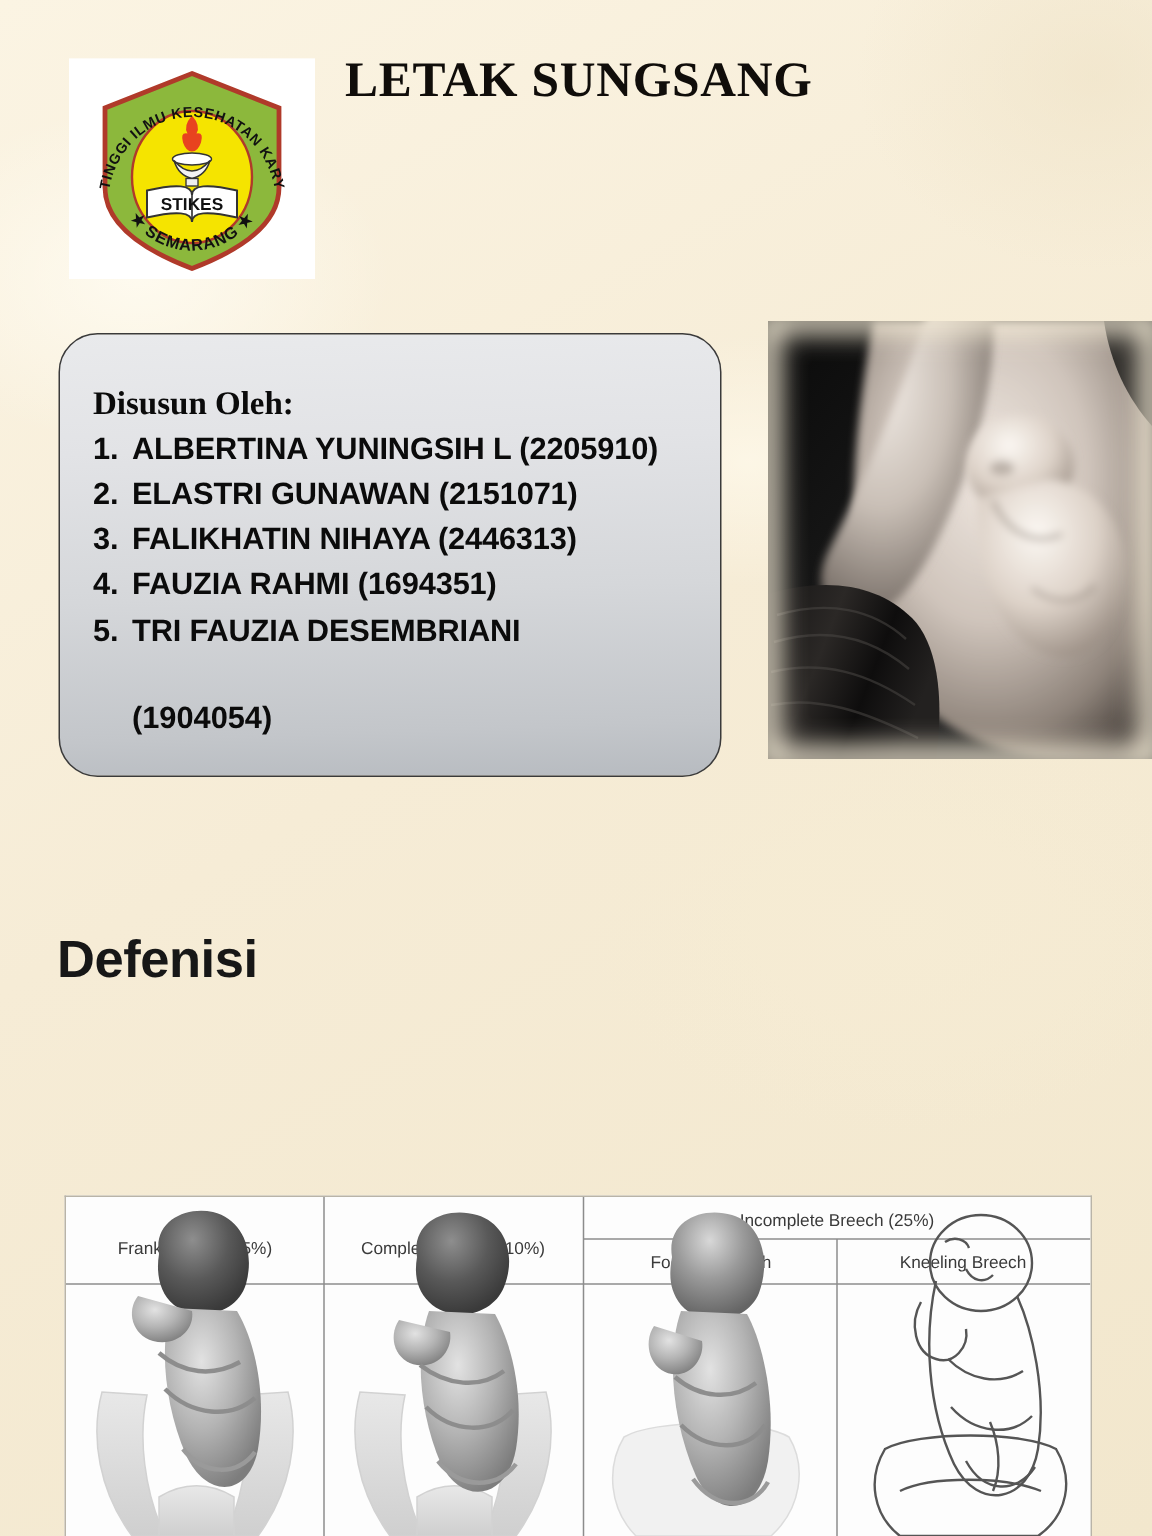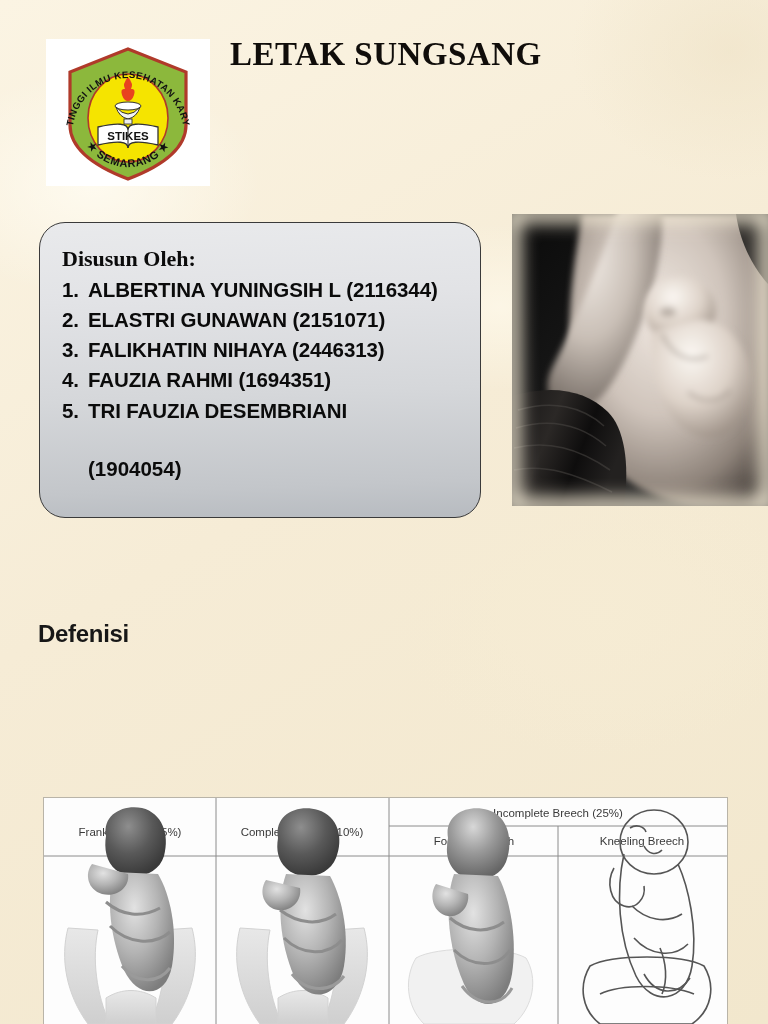--- a/index.html
+++ b/index.html
@@ -69,7 +69,7 @@
     border: 1.5px solid #3a3a3a;
     background: linear-gradient(178deg, #e9eaec 0%, #e2e3e6 26%, #d5d7da 58%, #c3c6ca 88%, #b7bbc0 100%);
     box-sizing: border-box;
-    padding: 22px 22px 0 22px;
+    padding: 32px 22px 0 22px;
     overflow: hidden;
   }
   #authors-heading {

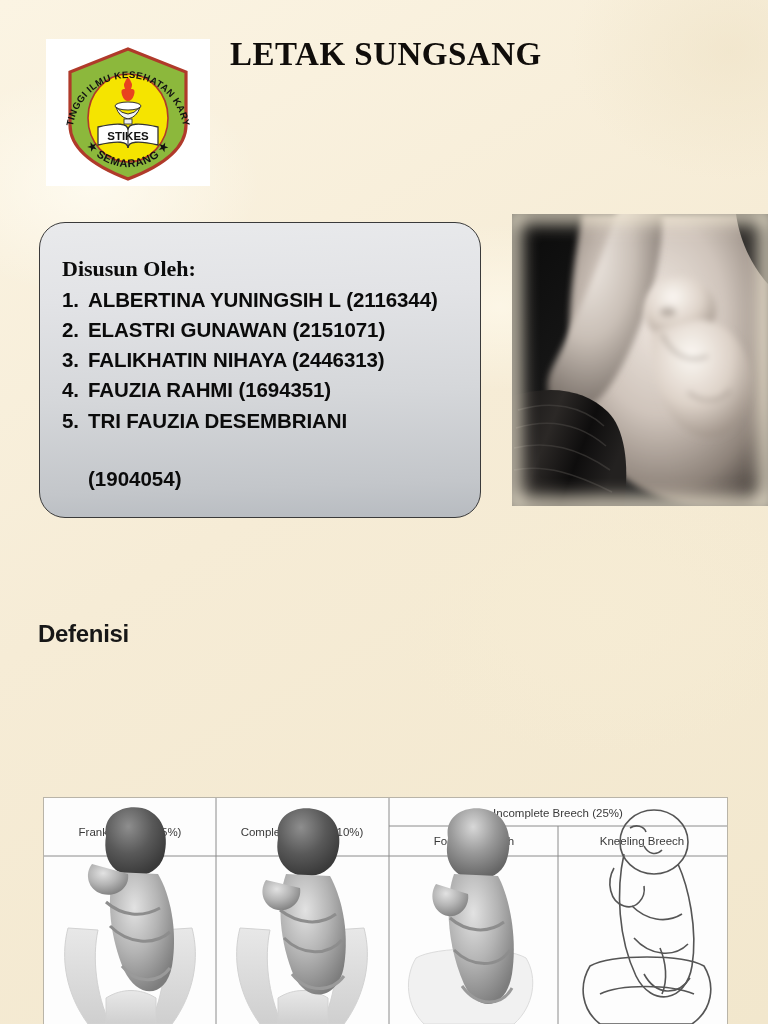--- a/index.html
+++ b/index.html
@@ -196,7 +196,7 @@
 
     <div class="author-row">
       <span class="author-num">1.</span>
-      <span class="author-name">ALBERTINA YUNINGSIH L (2116344)</span>
+      <span class="author-name">ALBERTINA YUNINGSIH L (2205910)</span>
     </div>
     <div class="author-row">
       <span class="author-num">2.</span>

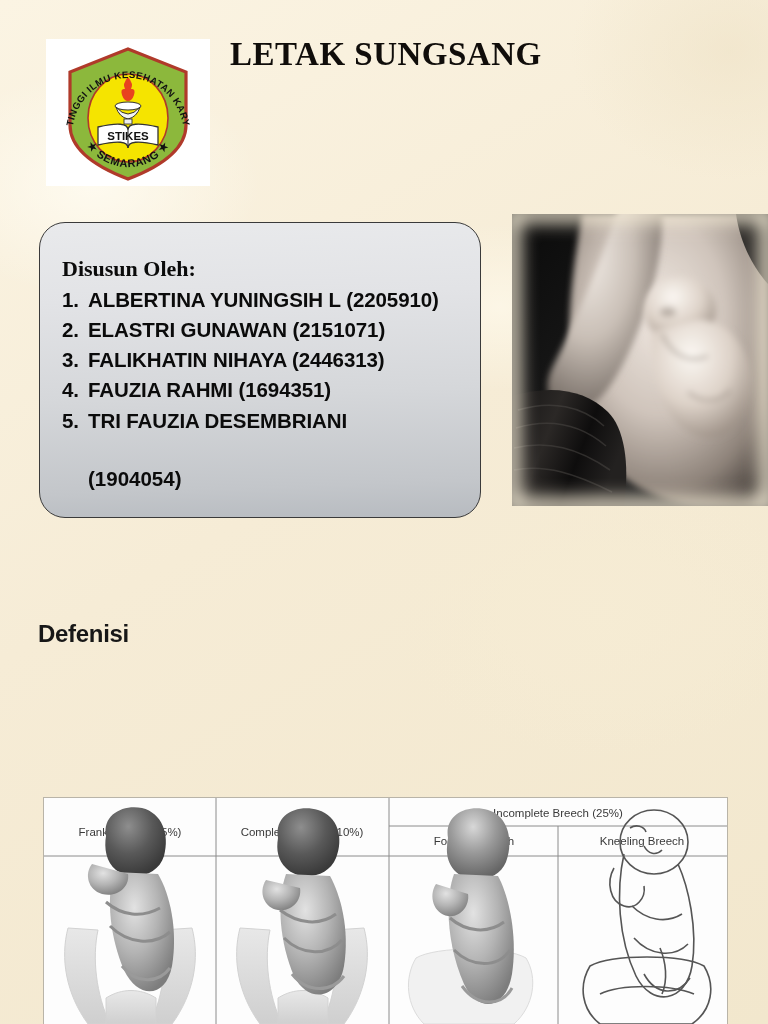--- a/index.html
+++ b/index.html
@@ -118,7 +118,7 @@
     left: 38px;
     top: 620px;
     font-weight: bold;
-    font-size: 24px;
+    font-size: 35px;
     color: #171717;
     letter-spacing: -0.3px;
   }

